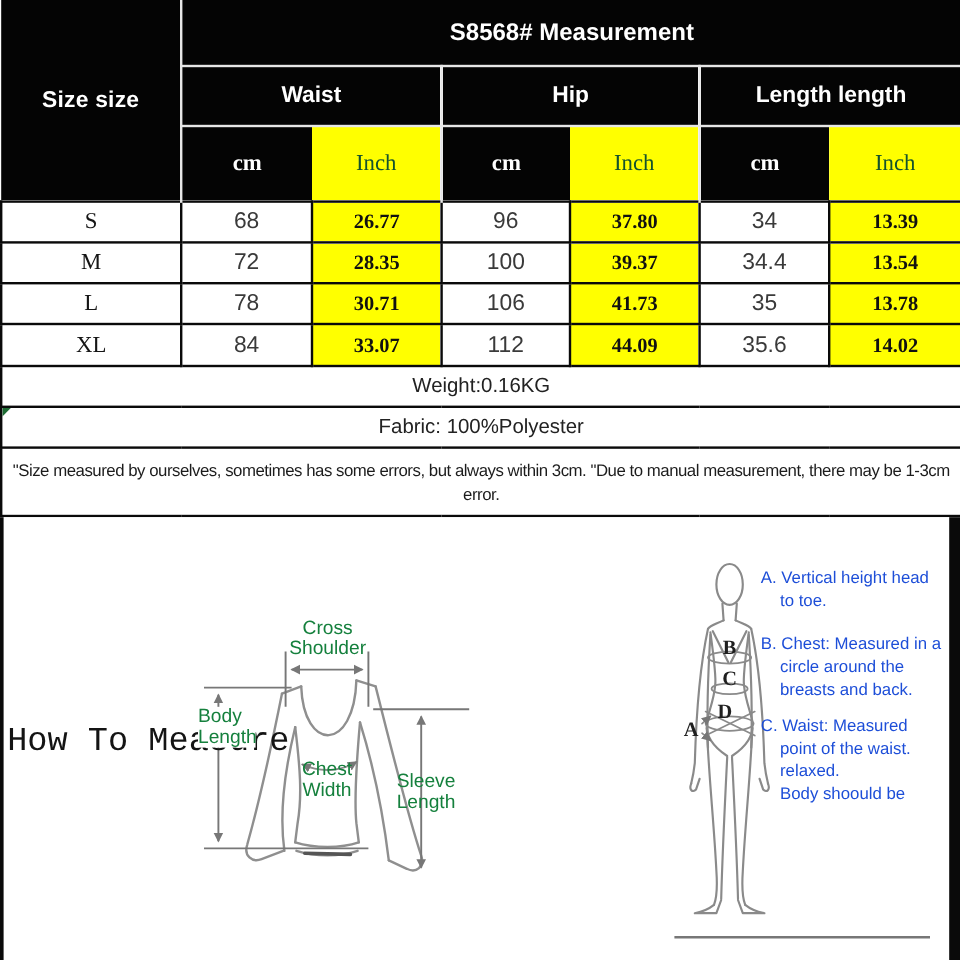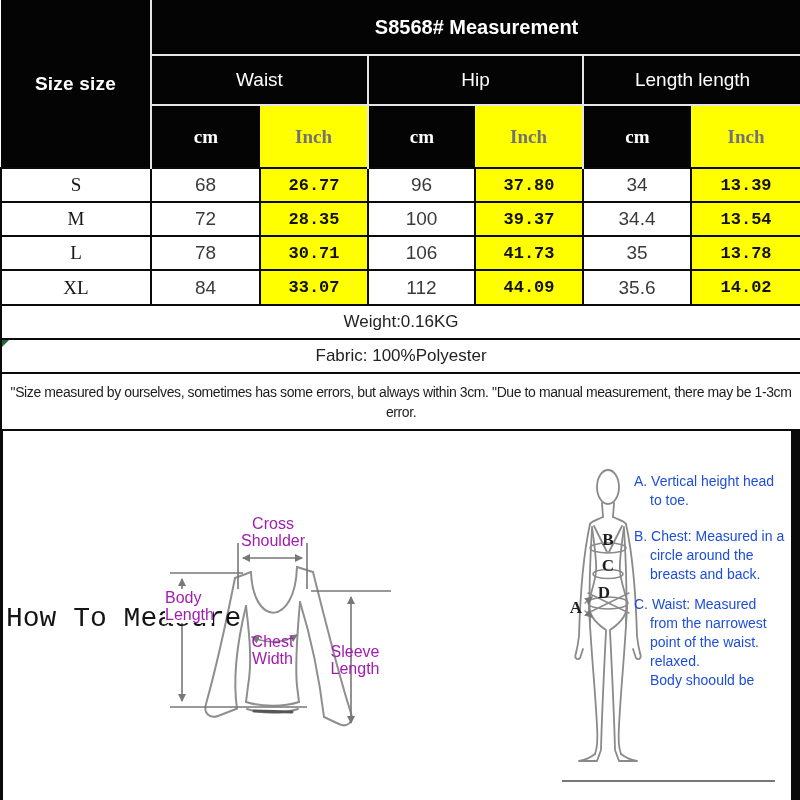--- a/index.html
+++ b/index.html
@@ -16,7 +16,7 @@
 
   .size-cell  { border-right:2px solid #e6e6e6; font-size:19px; font-weight:600; letter-spacing:.2px; }
   .title-cell { border-bottom:2px solid #e6e6e6; font-size:20px; font-weight:600; }
-  .group-cell { border-bottom:2px solid #e6e6e6; font-size:19px; font-weight:400; }
+  .group-cell { border-bottom:2px solid #e6e6e6; font-size:19px; font-weight:700; }
   .sepl { border-left:2px solid #e6e6e6; }
 
   .unit-cm  { font-family:"Liberation Serif", serif; font-weight:700; font-size:19px; }

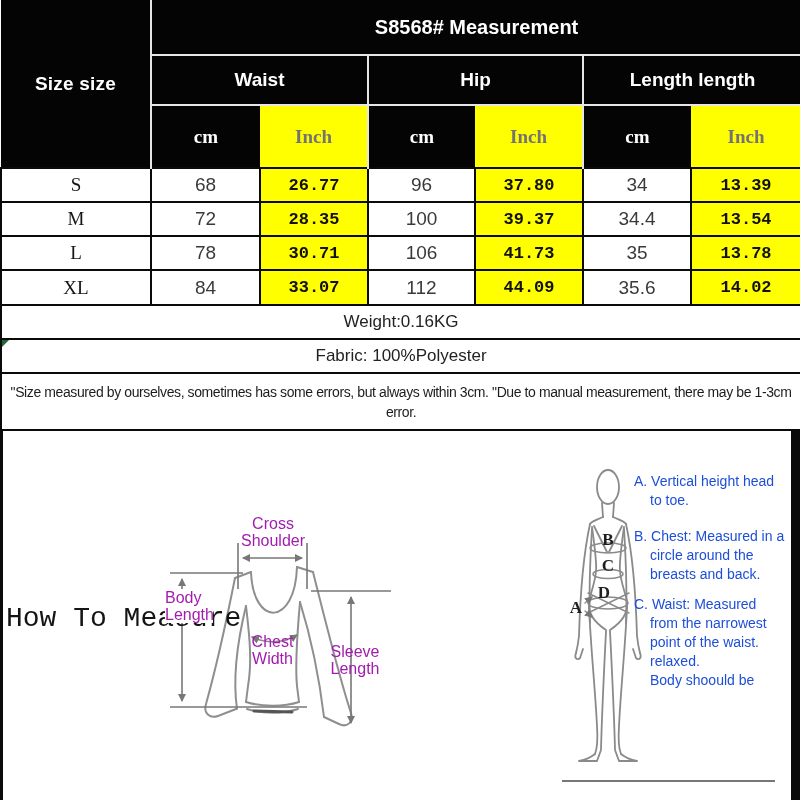--- a/index.html
+++ b/index.html
@@ -20,7 +20,7 @@
   .sepl { border-left:2px solid #e6e6e6; }
 
   .unit-cm  { font-family:"Liberation Serif", serif; font-weight:700; font-size:19px; }
-  .unit-in  { font-family:"Liberation Serif", serif; font-weight:700; font-size:19px; color:#737373; }
+  .unit-in  { font-family:"Liberation Serif", serif; font-weight:400; font-size:19px; color:#14532d; }
 
   tr.r-data td, tr.r-weight td, tr.r-fabric td, tr.r-note td { border:2px solid #0a0a0a; }
 

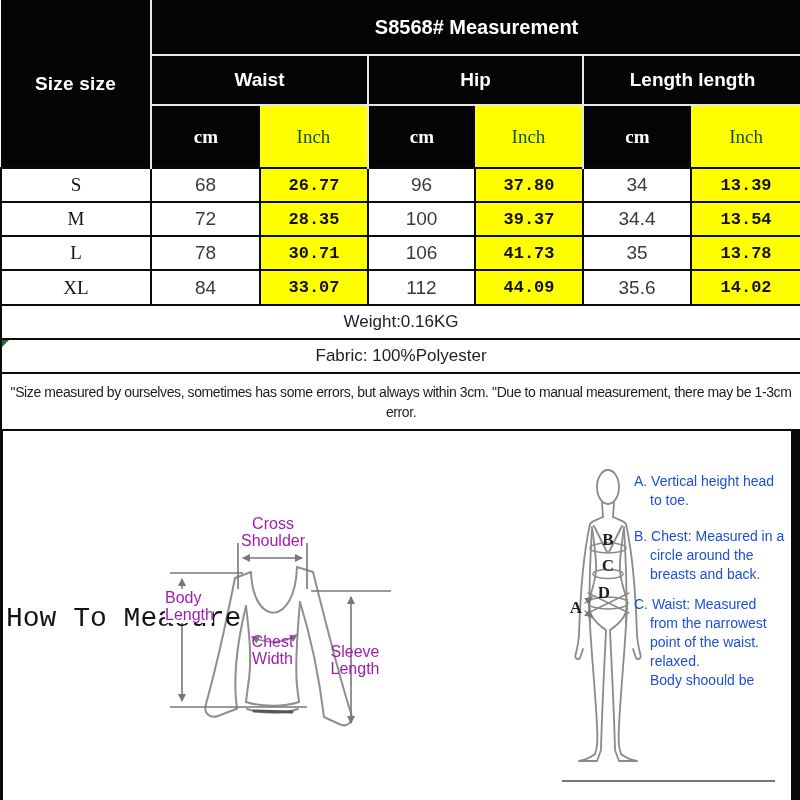--- a/index.html
+++ b/index.html
@@ -26,7 +26,7 @@
 
   .sz-cell { font-family:"Liberation Serif", serif; font-size:19px; color:#151515; }
   .cm-cell { font-size:19px; color:#3a3a3a; }
-  .in-cell { font-family:Liberation Mono, monospace; font-weight:700; font-size:17px; color:#111; }
+  .in-cell { font-family:Liberation Serif, serif; font-weight:700; font-size:17px; color:#111; }
 
   tr.r-weight td, tr.r-fabric td { font-size:17px; color:#222; }
   tr.r-fabric td { position:relative; }

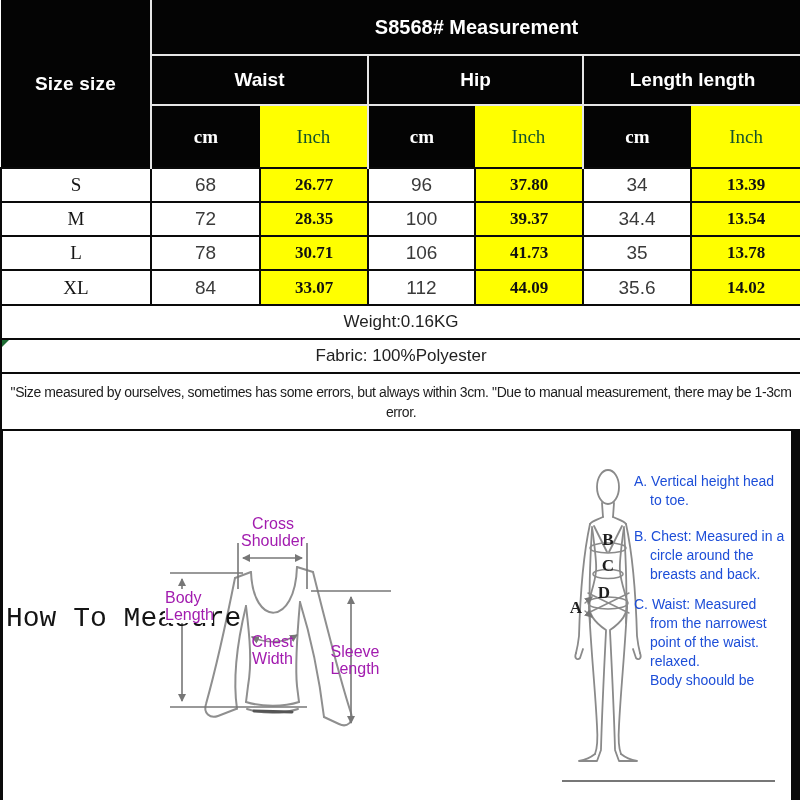--- a/index.html
+++ b/index.html
@@ -49,7 +49,7 @@
 
   svg.diagram { position:absolute; left:0; top:0; }
 
-  .dg-label { position:absolute; font-size:16px; line-height:17px; color:#a21caf;
+  .dg-label { position:absolute; font-size:16px; line-height:17px; color:#15803d;
               text-align:center; }
   #lbl-cross  { left:238px; top:84px;  width:70px; }
   #lbl-body   { left:165px; top:158px; width:48px; text-align:left; background:#fff; }

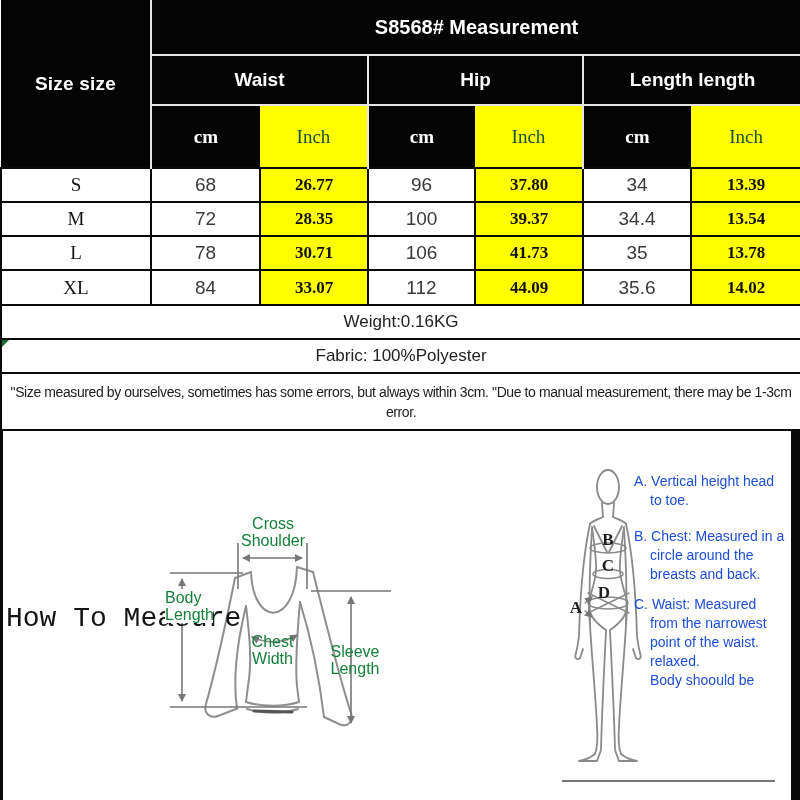--- a/index.html
+++ b/index.html
@@ -267,7 +267,6 @@
     </div>
     <div class="note-item" id="note-c">
       <div>C. Waist: Measured</div>
-      <div class="cont">from the narrowest</div>
       <div class="cont">point of the waist.</div>
       <div class="cont">relaxed.</div>
       <div class="cont">Body shoould be</div>

